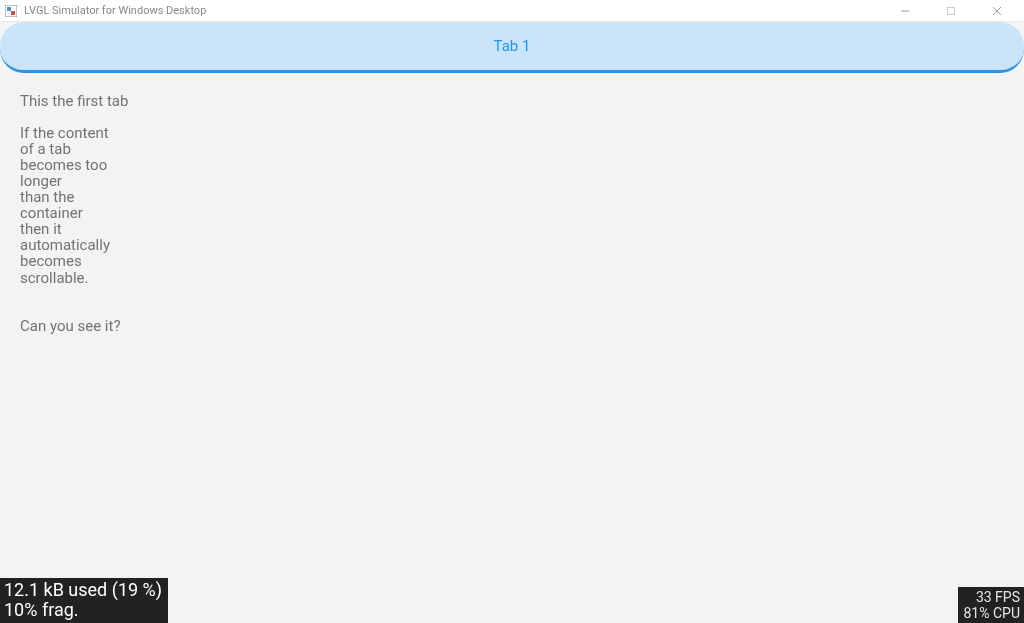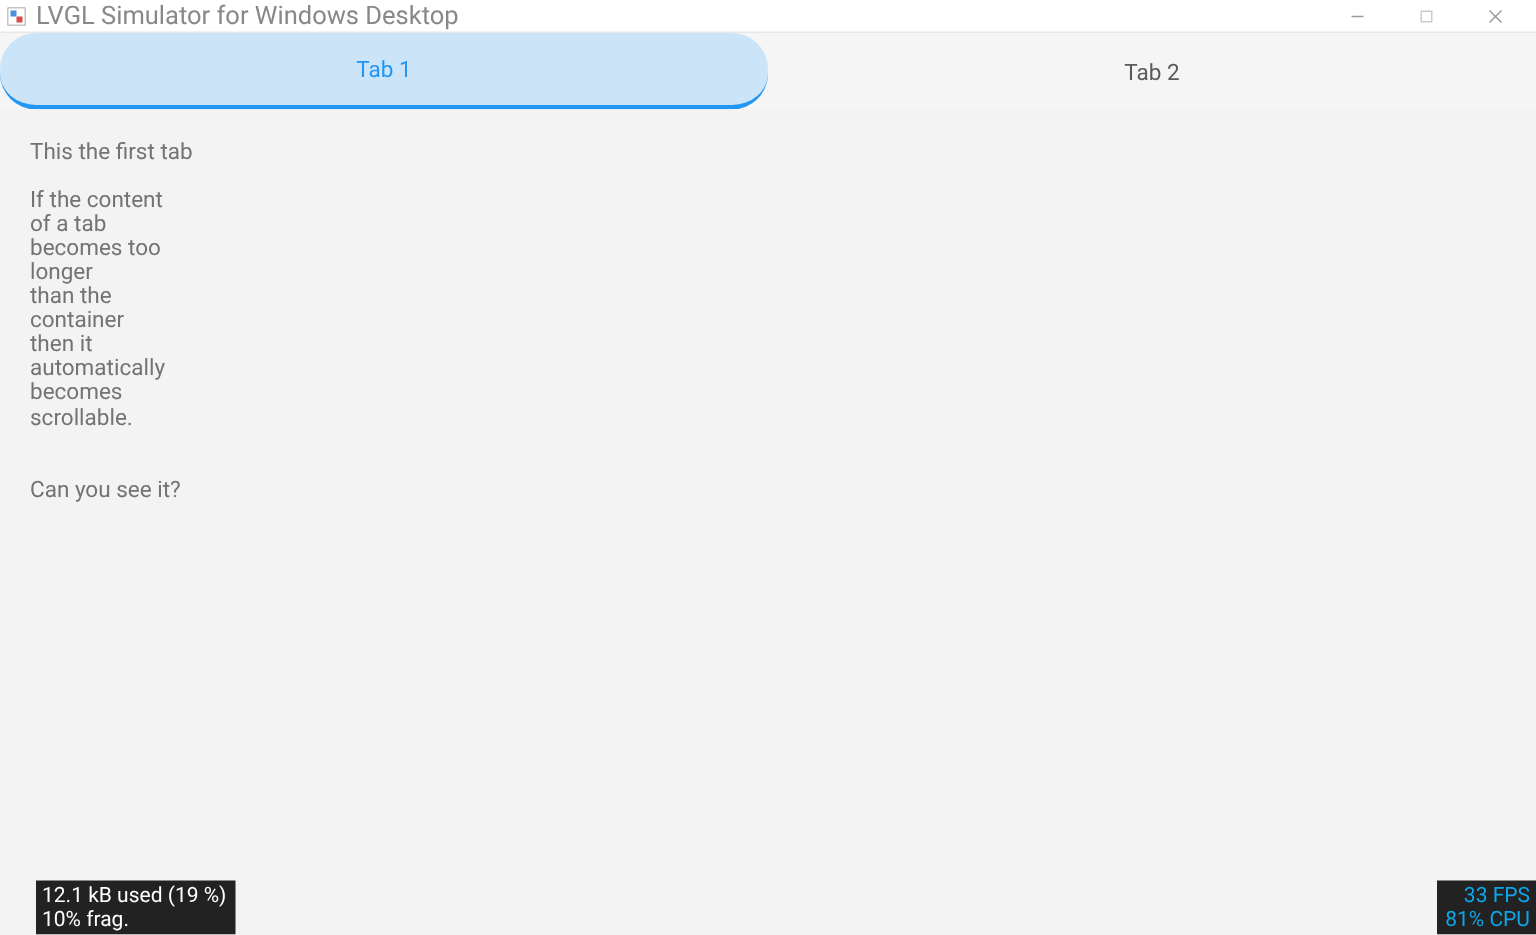--- a/index.html
+++ b/index.html
@@ -31,7 +31,7 @@
       justify-content: center;
     }
     .titlebar-title {
-      font-size: 17px;
+      font-size: 11px;
       color: #888;
       flex: 1;
     }

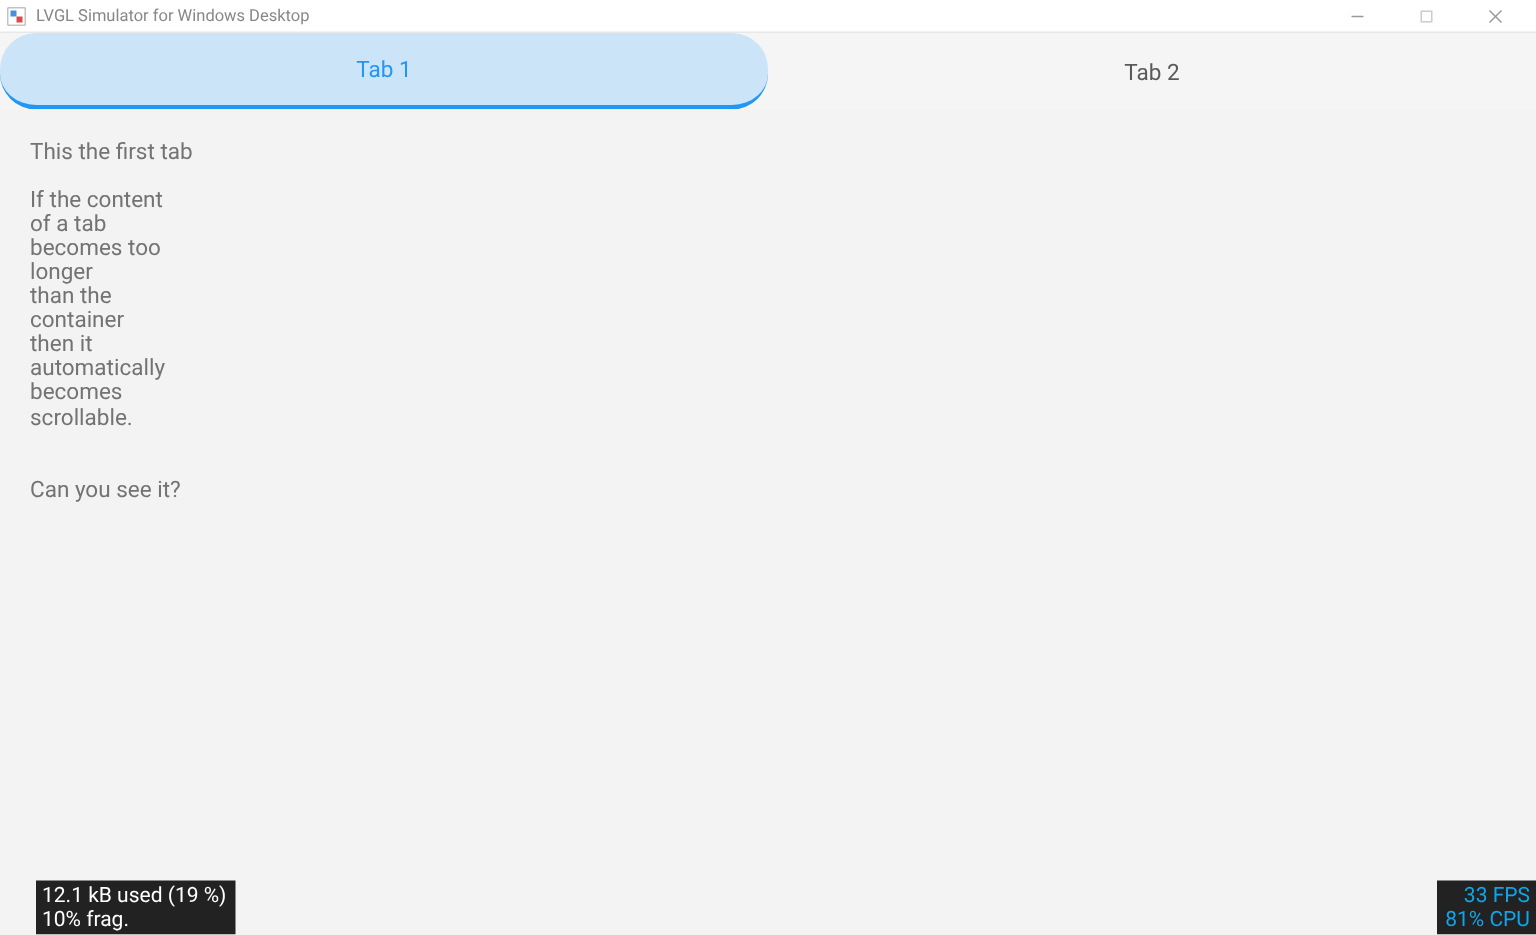--- a/index.html
+++ b/index.html
@@ -141,9 +141,6 @@
   <div class="tab active">
     <span>Tab 1</span>
   </div>
-  <div class="tab">
-    <span>Tab 2</span>
-  </div>
 </div>
 
 <div class="content-area">

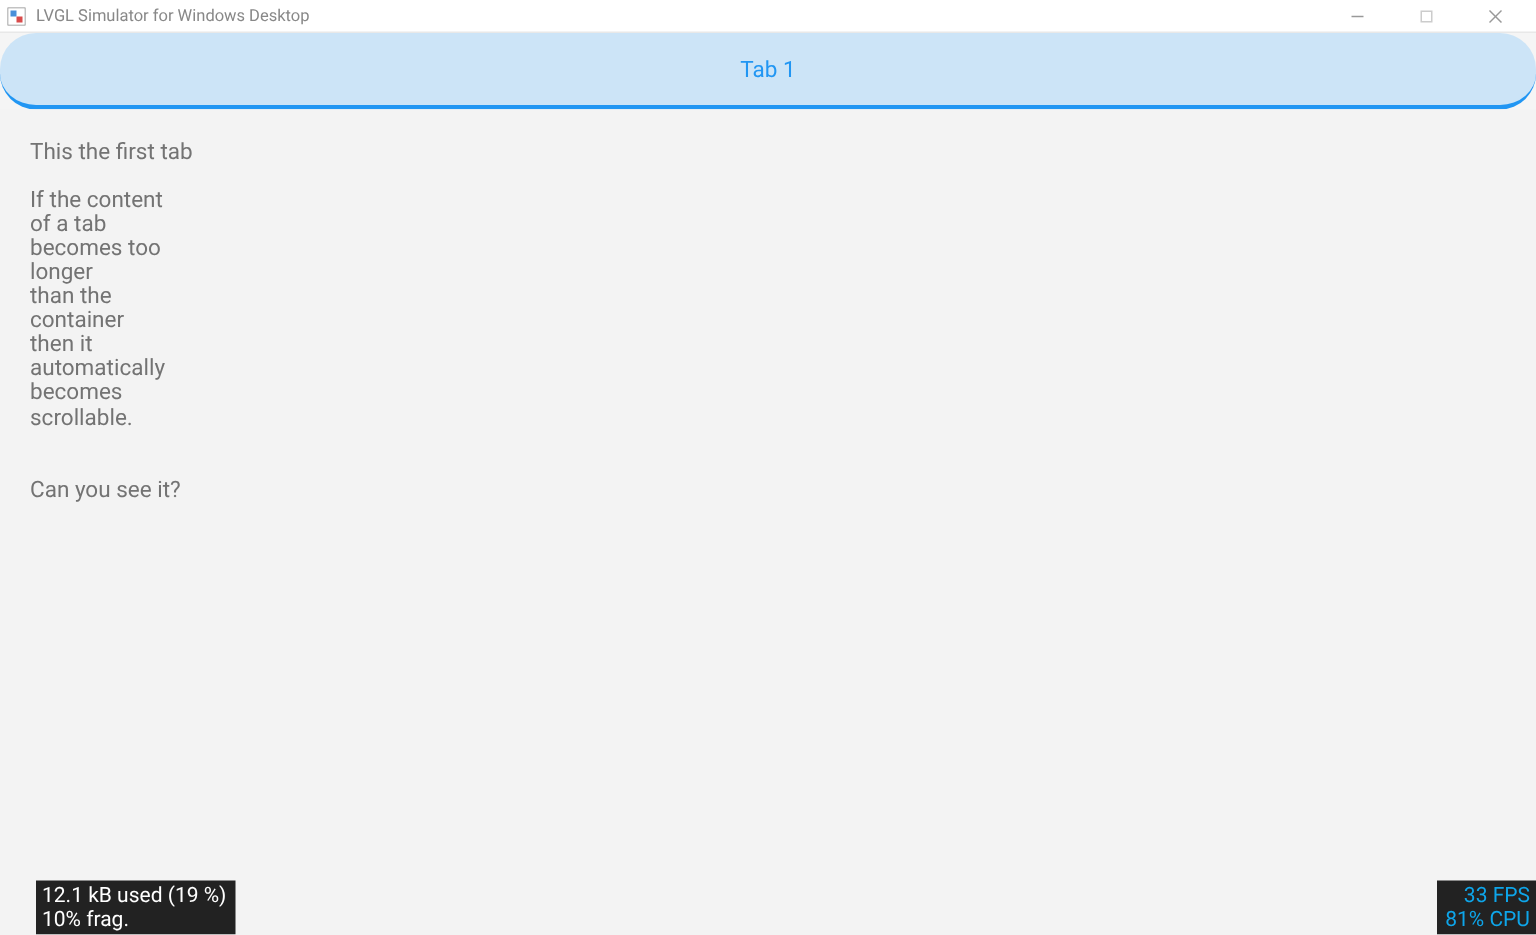--- a/index.html
+++ b/index.html
@@ -88,10 +88,9 @@
       bottom: 0;
       background: #222222;
       color: #ffffff;
-      font-size: 14px;
+      font-size: 18px;
       padding: 2px 6px 2px 4px;
       line-height: 1.15;
-      margin-left: 24px;
     }
     .status-right {
       position: absolute;

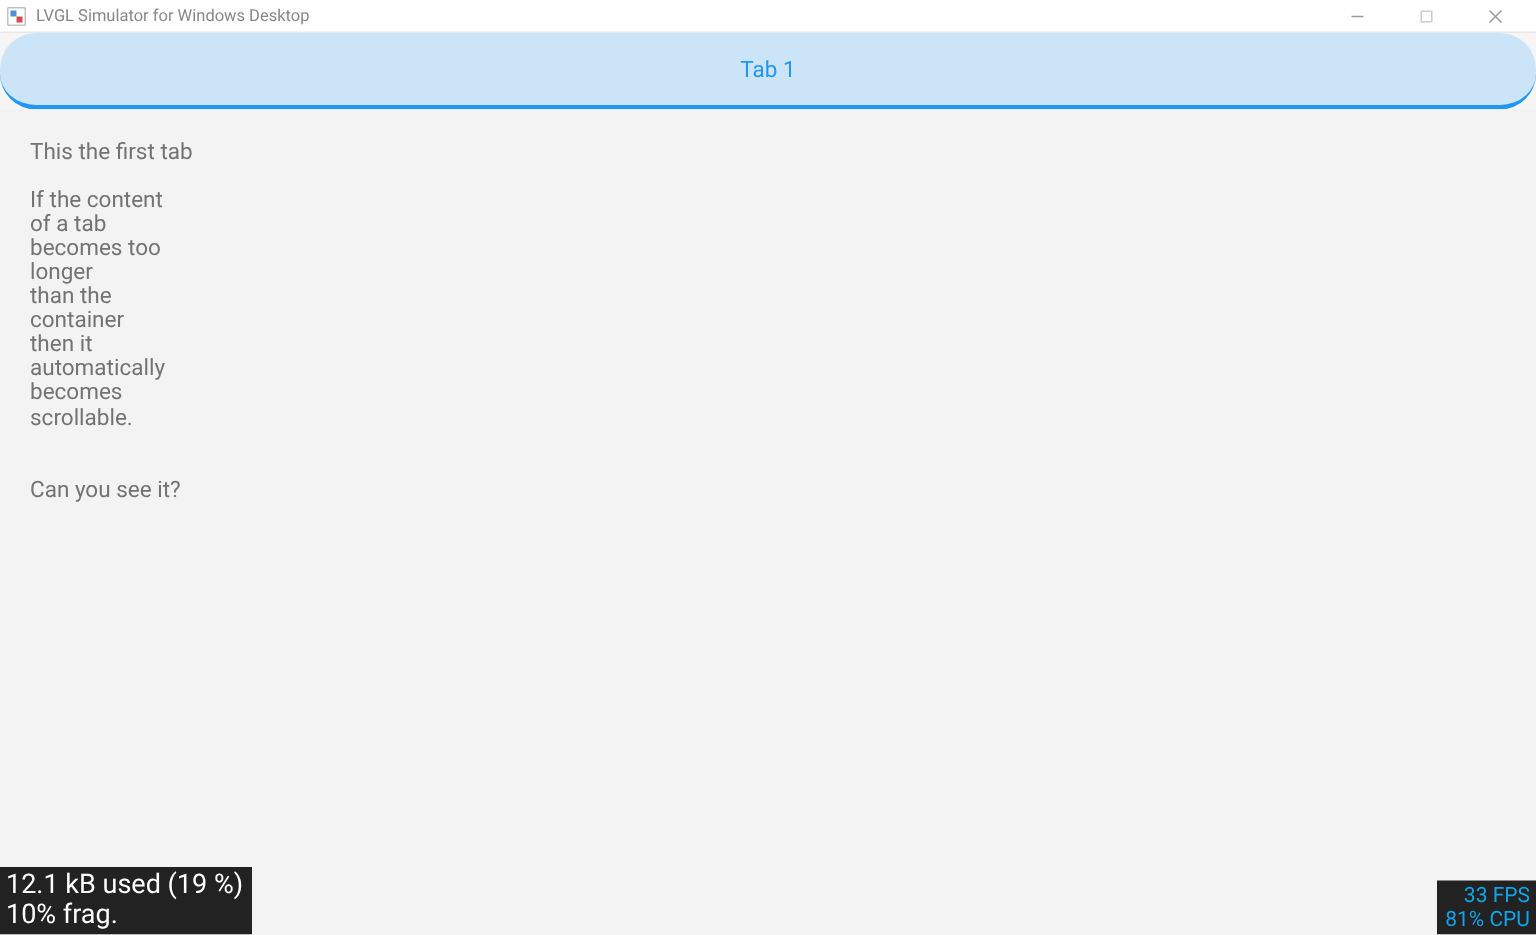--- a/index.html
+++ b/index.html
@@ -97,7 +97,7 @@
       right: 0;
       bottom: 0;
       background: #222222;
-      color: #0ea5e9;
+      color: #e5e5e5;
       font-size: 14px;
       padding: 2px 4px 2px 6px;
       line-height: 1.15;

